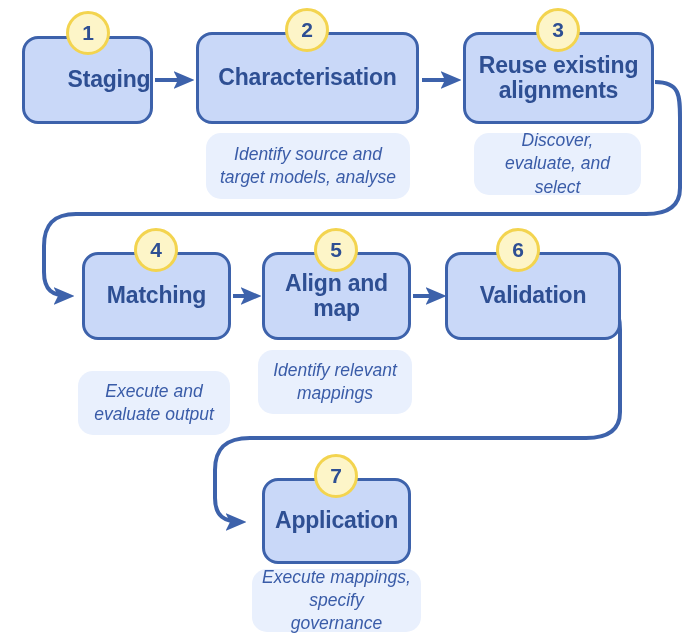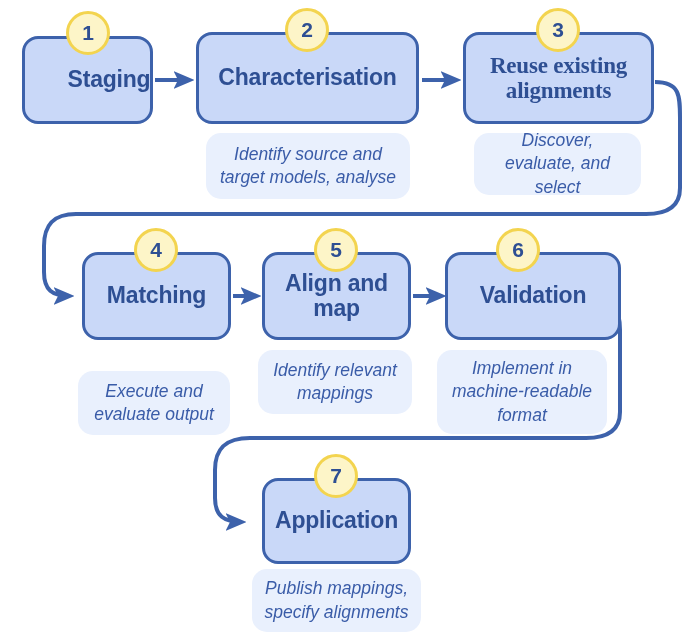--- a/index.html
+++ b/index.html
@@ -132,7 +132,7 @@
   <div class="badge" style="left:285px; top:8px;">2</div>
   <div class="caption" style="left:206px; top:133px; width:204px; height:66px;">Identify source and target models, analyse</div>
 
-  <div class="node" style="left:463px; top:32px; width:191px; height:92px;font-family:Liberation Serif, serif;">
+  <div class="node" style="left:463px; top:32px; width:191px; height:92px;">
     <span class="node-label">Reuse existing alignments</span>
   </div>
   <div class="badge" style="left:536px; top:8px;">3</div>

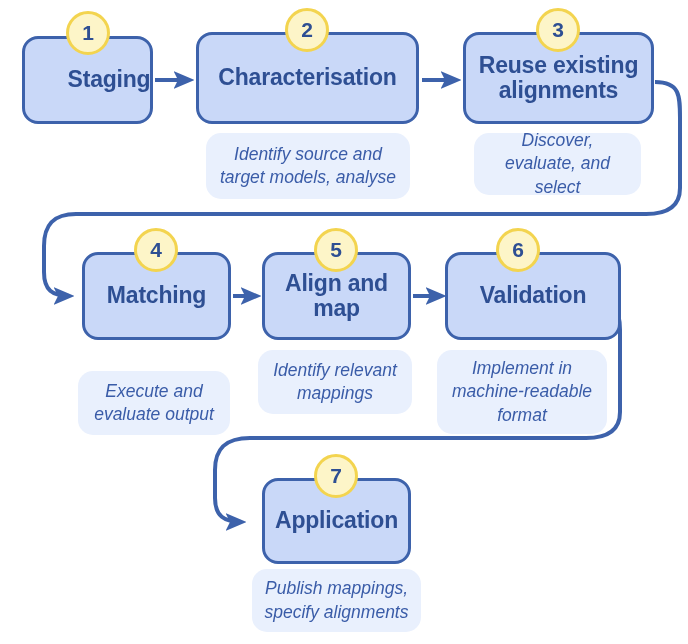--- a/index.html
+++ b/index.html
@@ -154,7 +154,6 @@
     <span class="node-label">Validation</span>
   </div>
   <div class="badge" style="left:496px; top:228px;">6</div>
-  <div class="caption" style="left:437px; top:350px; width:170px; height:84px;">Implement in machine-readable format</div>
 
   <div class="node" style="left:262px; top:478px; width:149px; height:86px;">
     <span class="node-label">Application</span>

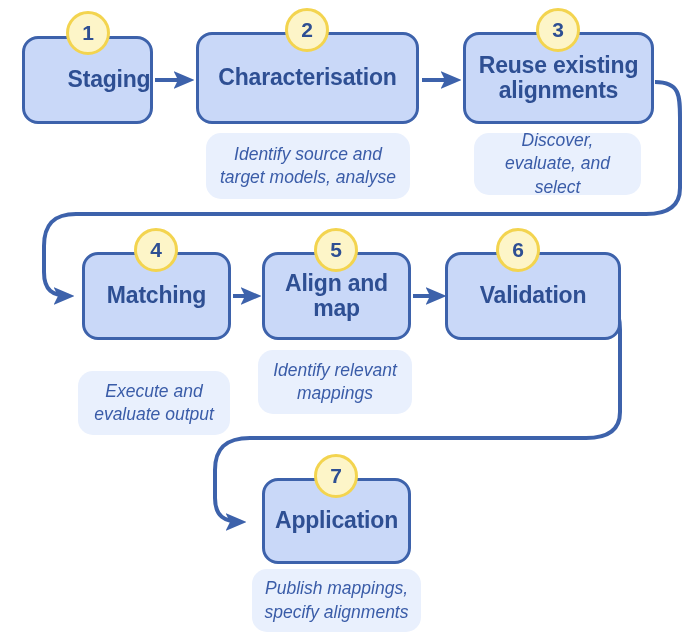--- a/index.html
+++ b/index.html
@@ -159,7 +159,7 @@
     <span class="node-label">Application</span>
   </div>
   <div class="badge" style="left:314px; top:454px;">7</div>
-  <div class="caption" style="left:252px; top:569px; width:169px; height:63px;">Publish mappings, specify alignments</div>
+  <div class="caption" style="left:252px; top:569px; width:169px; height:63px;">Execute mappings, specify governance</div>
 
 </div>
 

